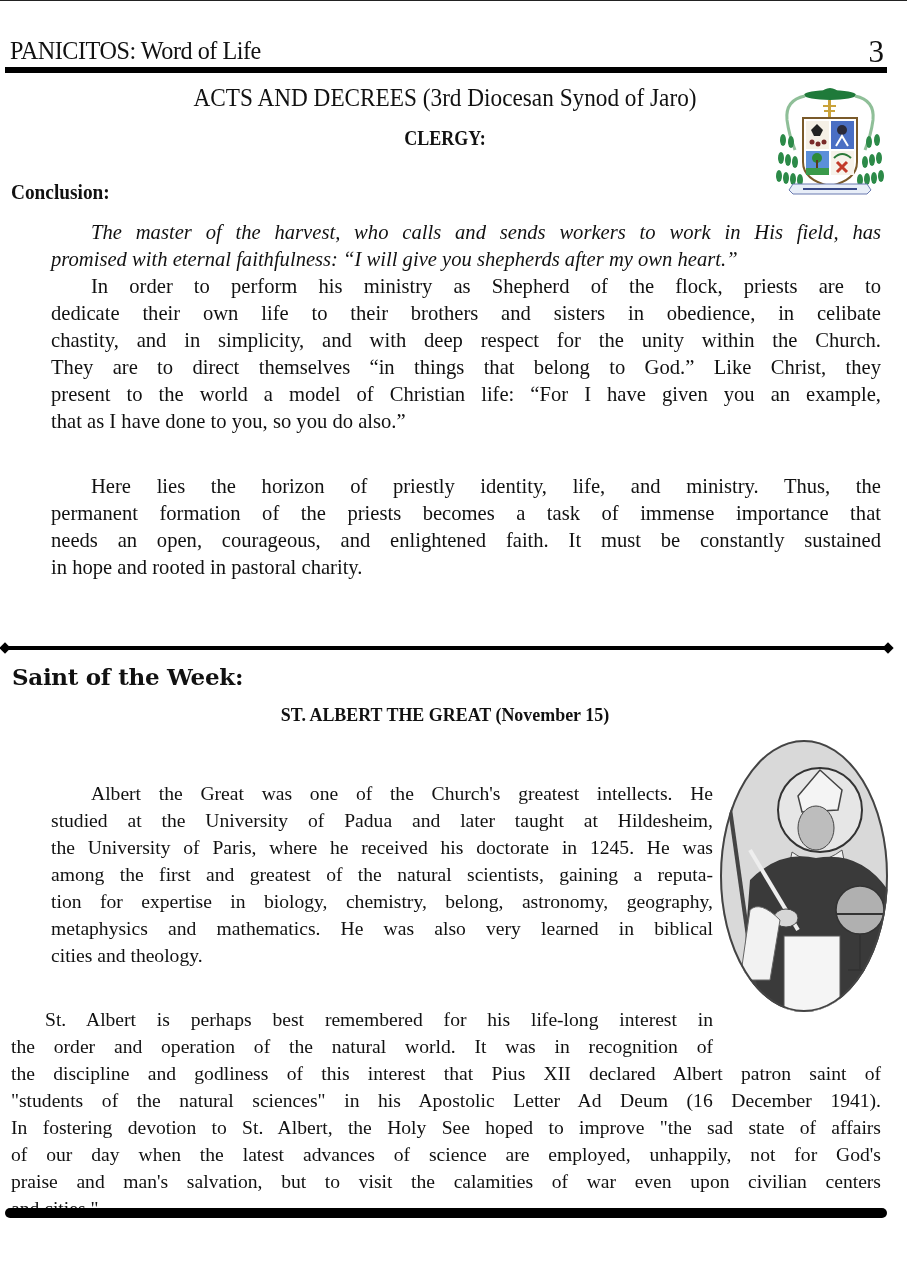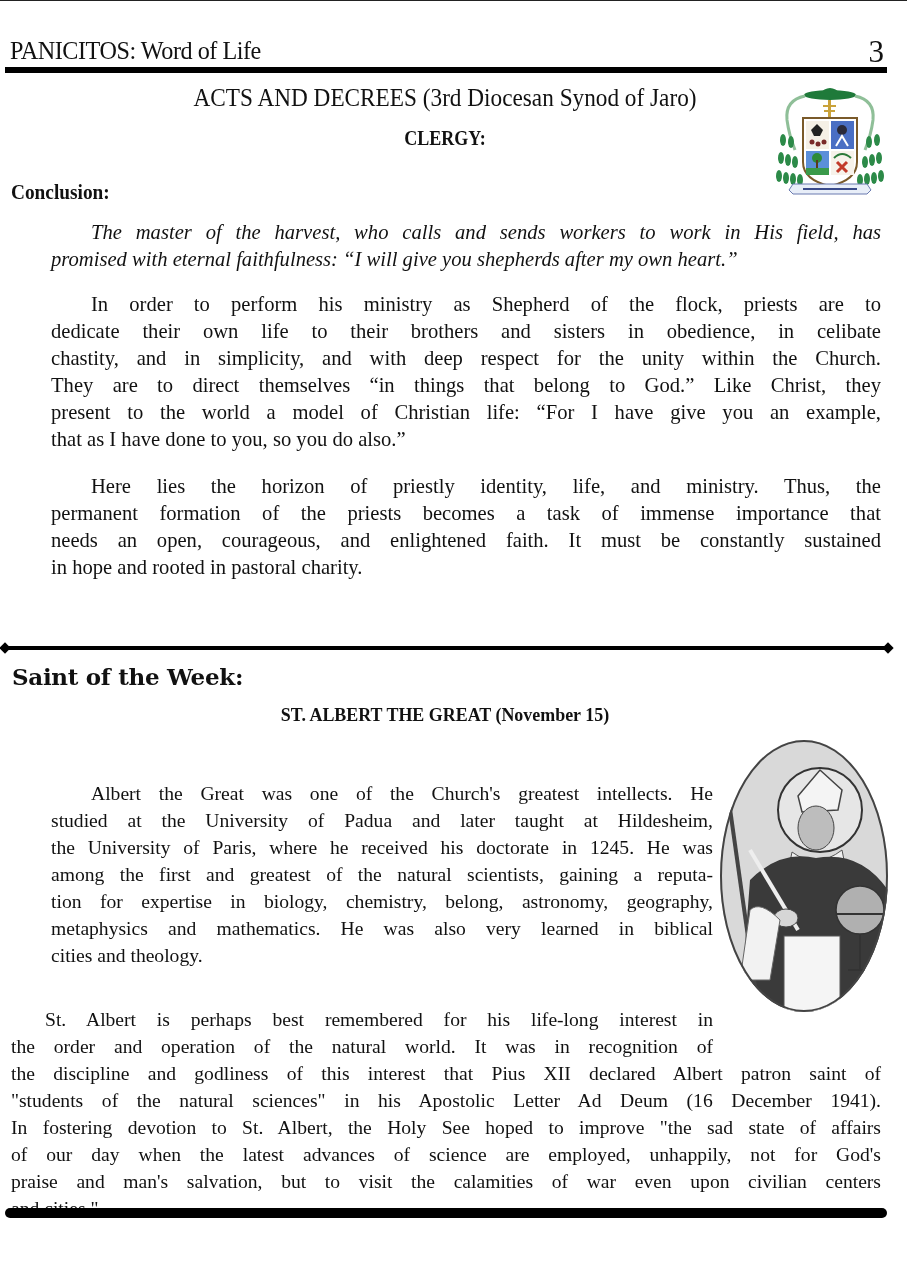--- a/index.html
+++ b/index.html
@@ -111,7 +111,7 @@
   <span class="ln last">promised with eternal faithfulness: “I will give you shepherds after my own heart.”</span>
 </div>
 
-<div class="para lines" style="top:290px;">
+<div class="para lines" style="top:272px;">
   <span class="ln indent">In order to perform his ministry as Shepherd of the flock, priests are to</span>
   <span class="ln">dedicate their own life to their brothers and sisters in obedience, in celibate</span>
   <span class="ln">chastity, and in simplicity, and with deep respect for the unity within the Church.</span>

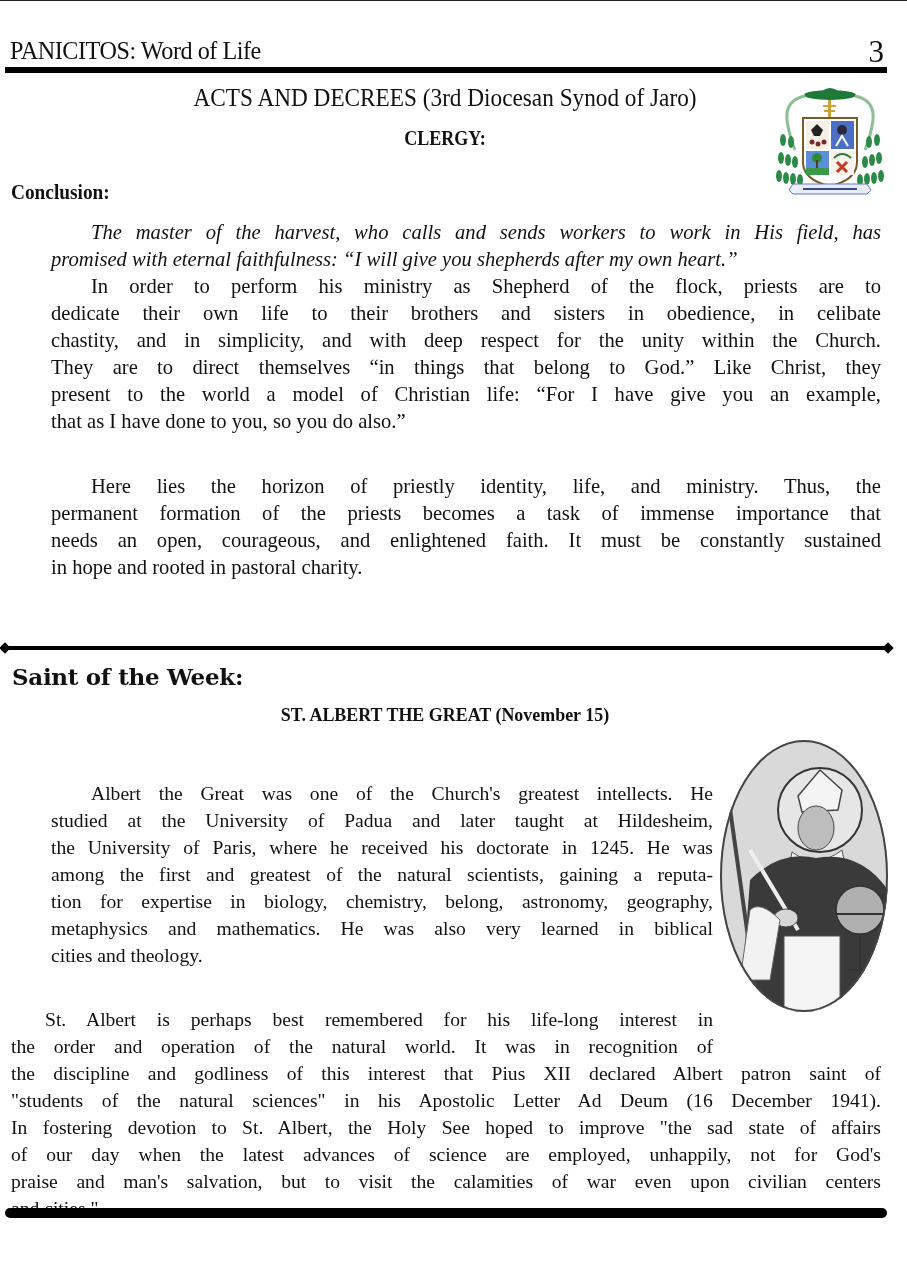--- a/index.html
+++ b/index.html
@@ -116,7 +116,7 @@
   <span class="ln">dedicate their own life to their brothers and sisters in obedience, in celibate</span>
   <span class="ln">chastity, and in simplicity, and with deep respect for the unity within the Church.</span>
   <span class="ln">They are to direct themselves “in things that belong to God.” Like Christ, they</span>
-  <span class="ln">present to the world a model of Christian life: “For I have give you an example,</span>
+  <span class="ln">present to the world a model of Christian life: “For I have given you an example,</span>
   <span class="ln last">that as I have done to you, so you do also.”</span>
 </div>
 

